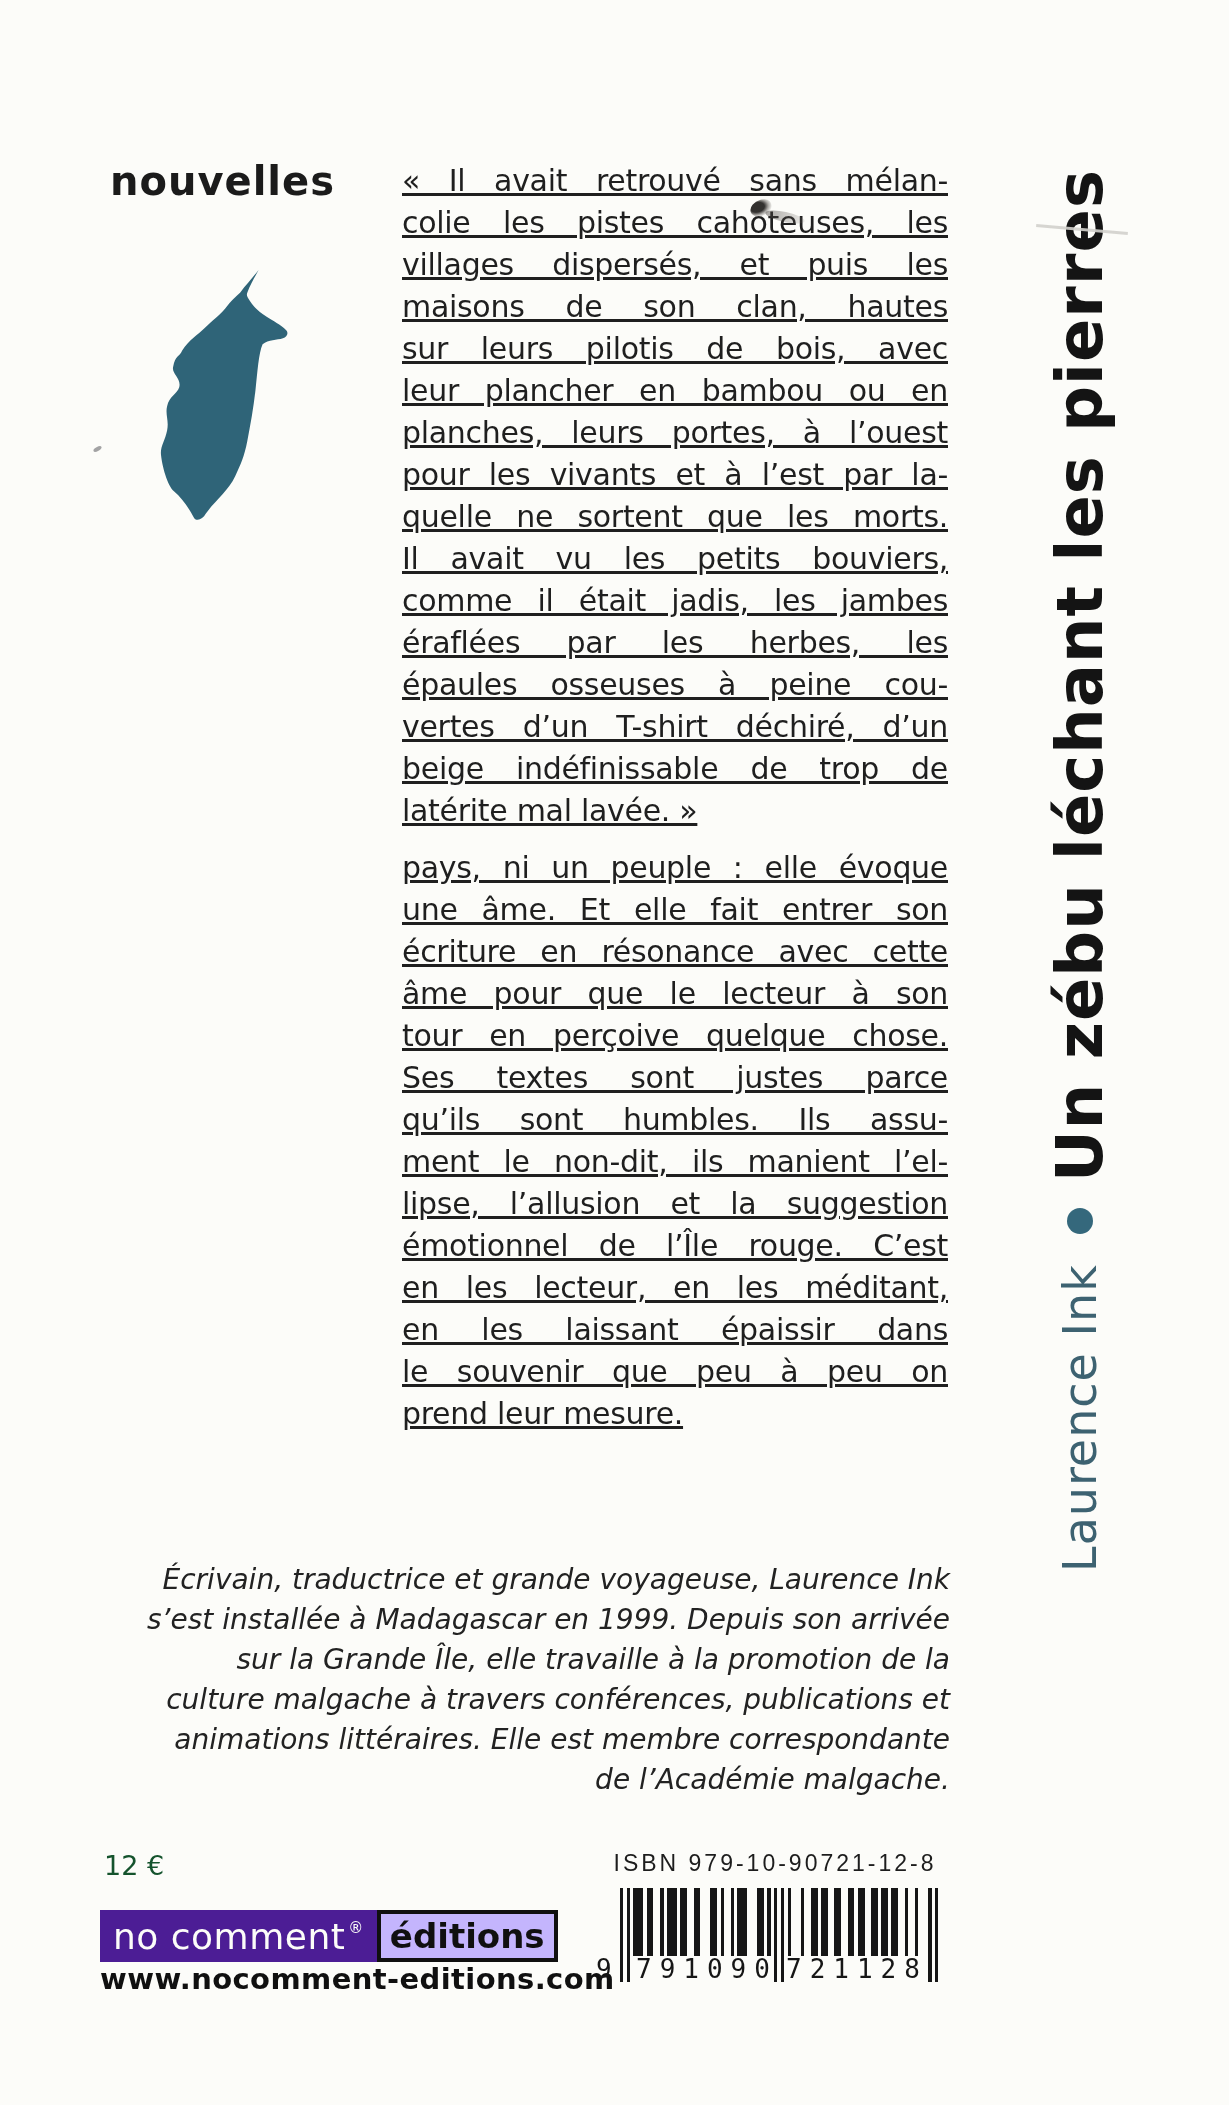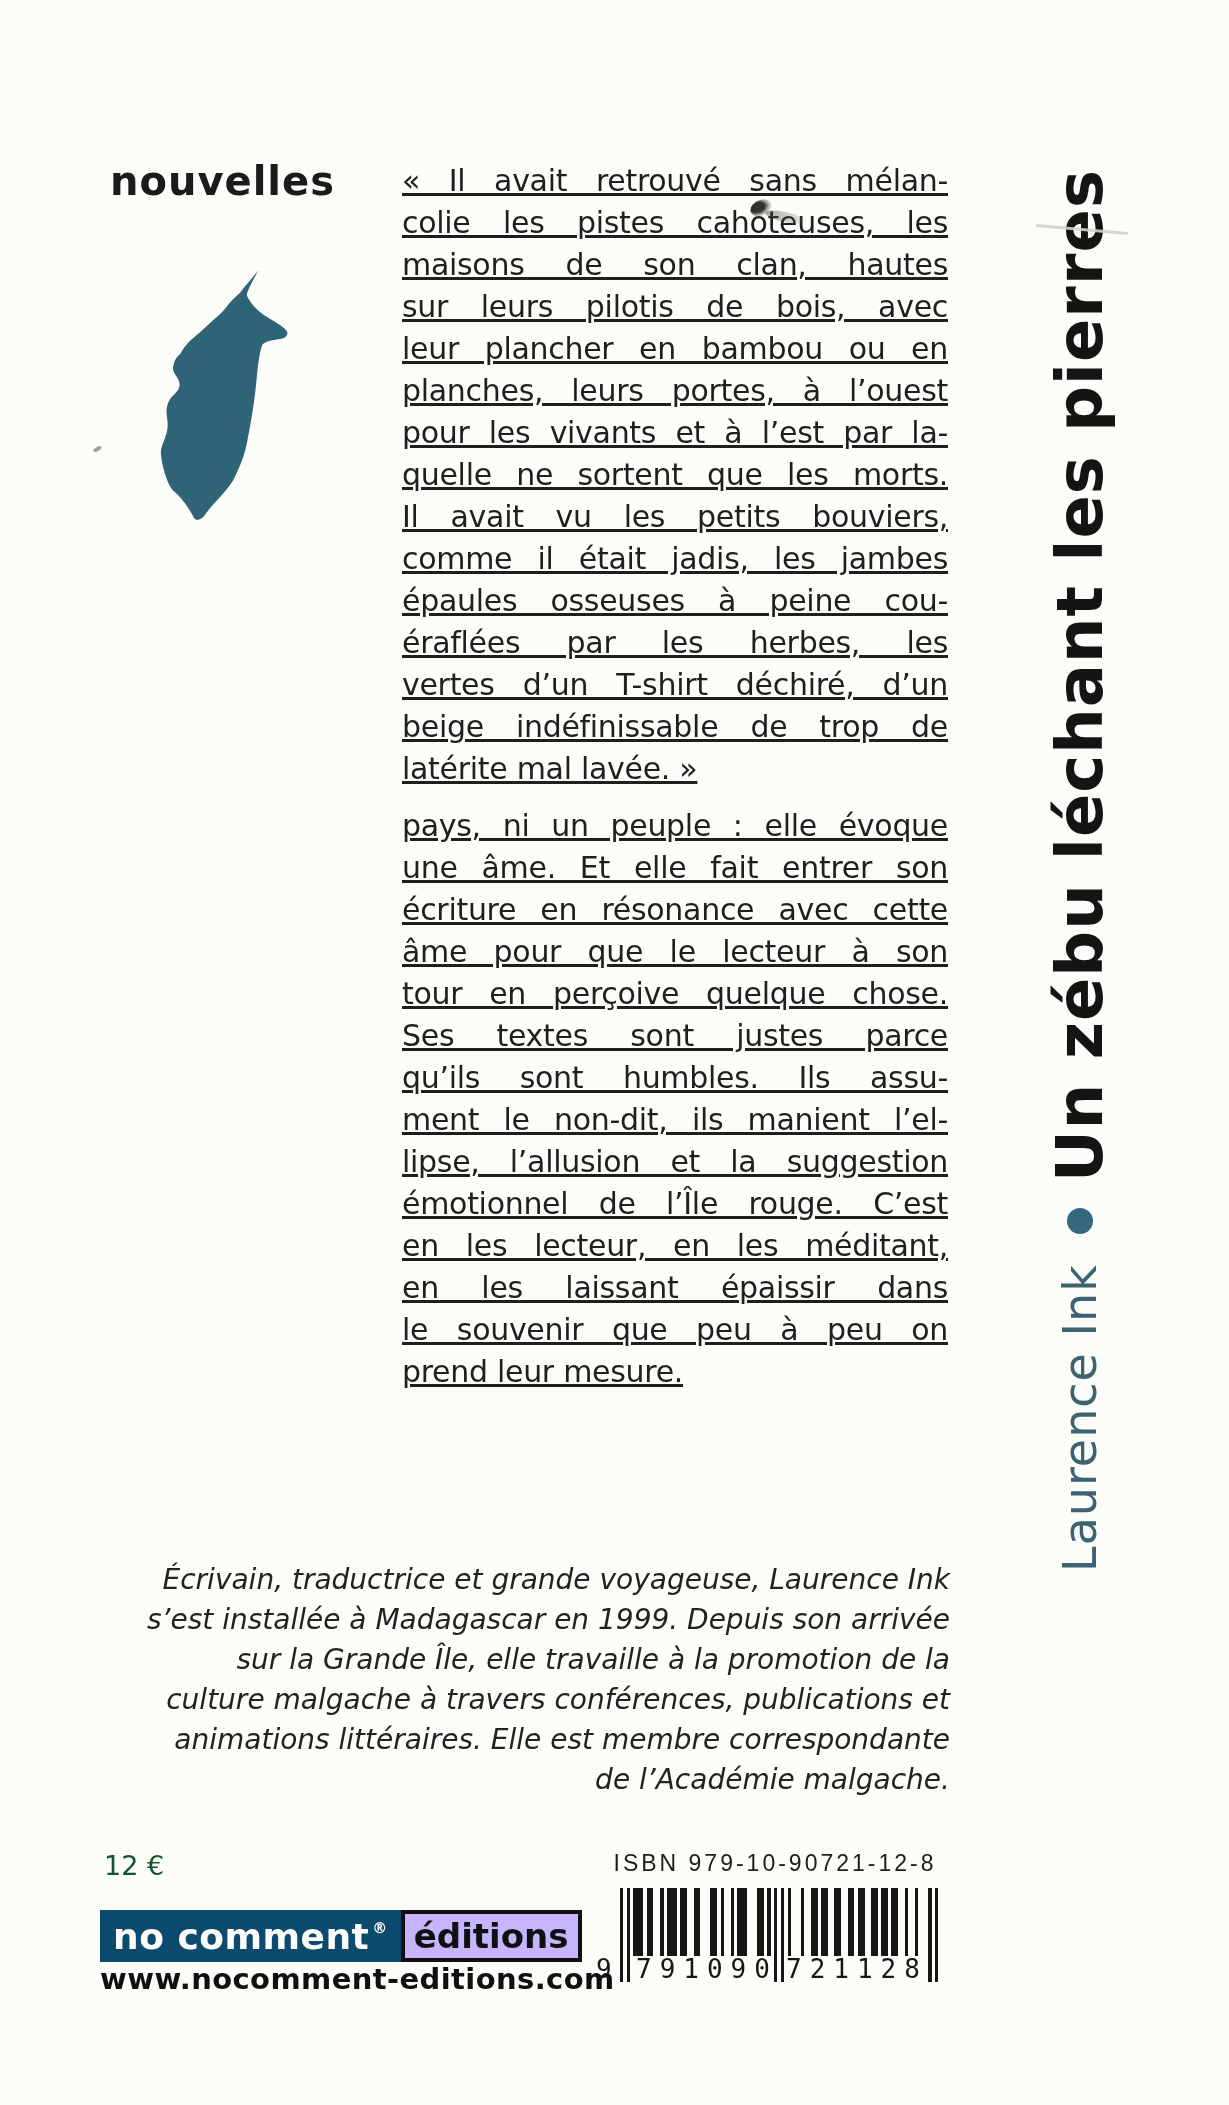--- a/index.html
+++ b/index.html
@@ -154,6 +154,7 @@
     <div class="para1">
         <div class="qline jl">« Il avait retrouvé sans mélan-</div>
         <div class="qline jl">colie les pistes cahoteuses, les</div>
+        <div class="qline jl">villages dispersés, et puis les</div>
         <div class="qline jl">maisons de son clan, hautes</div>
         <div class="qline jl">sur leurs pilotis de bois, avec</div>
         <div class="qline jl">leur plancher en bambou ou en</div>

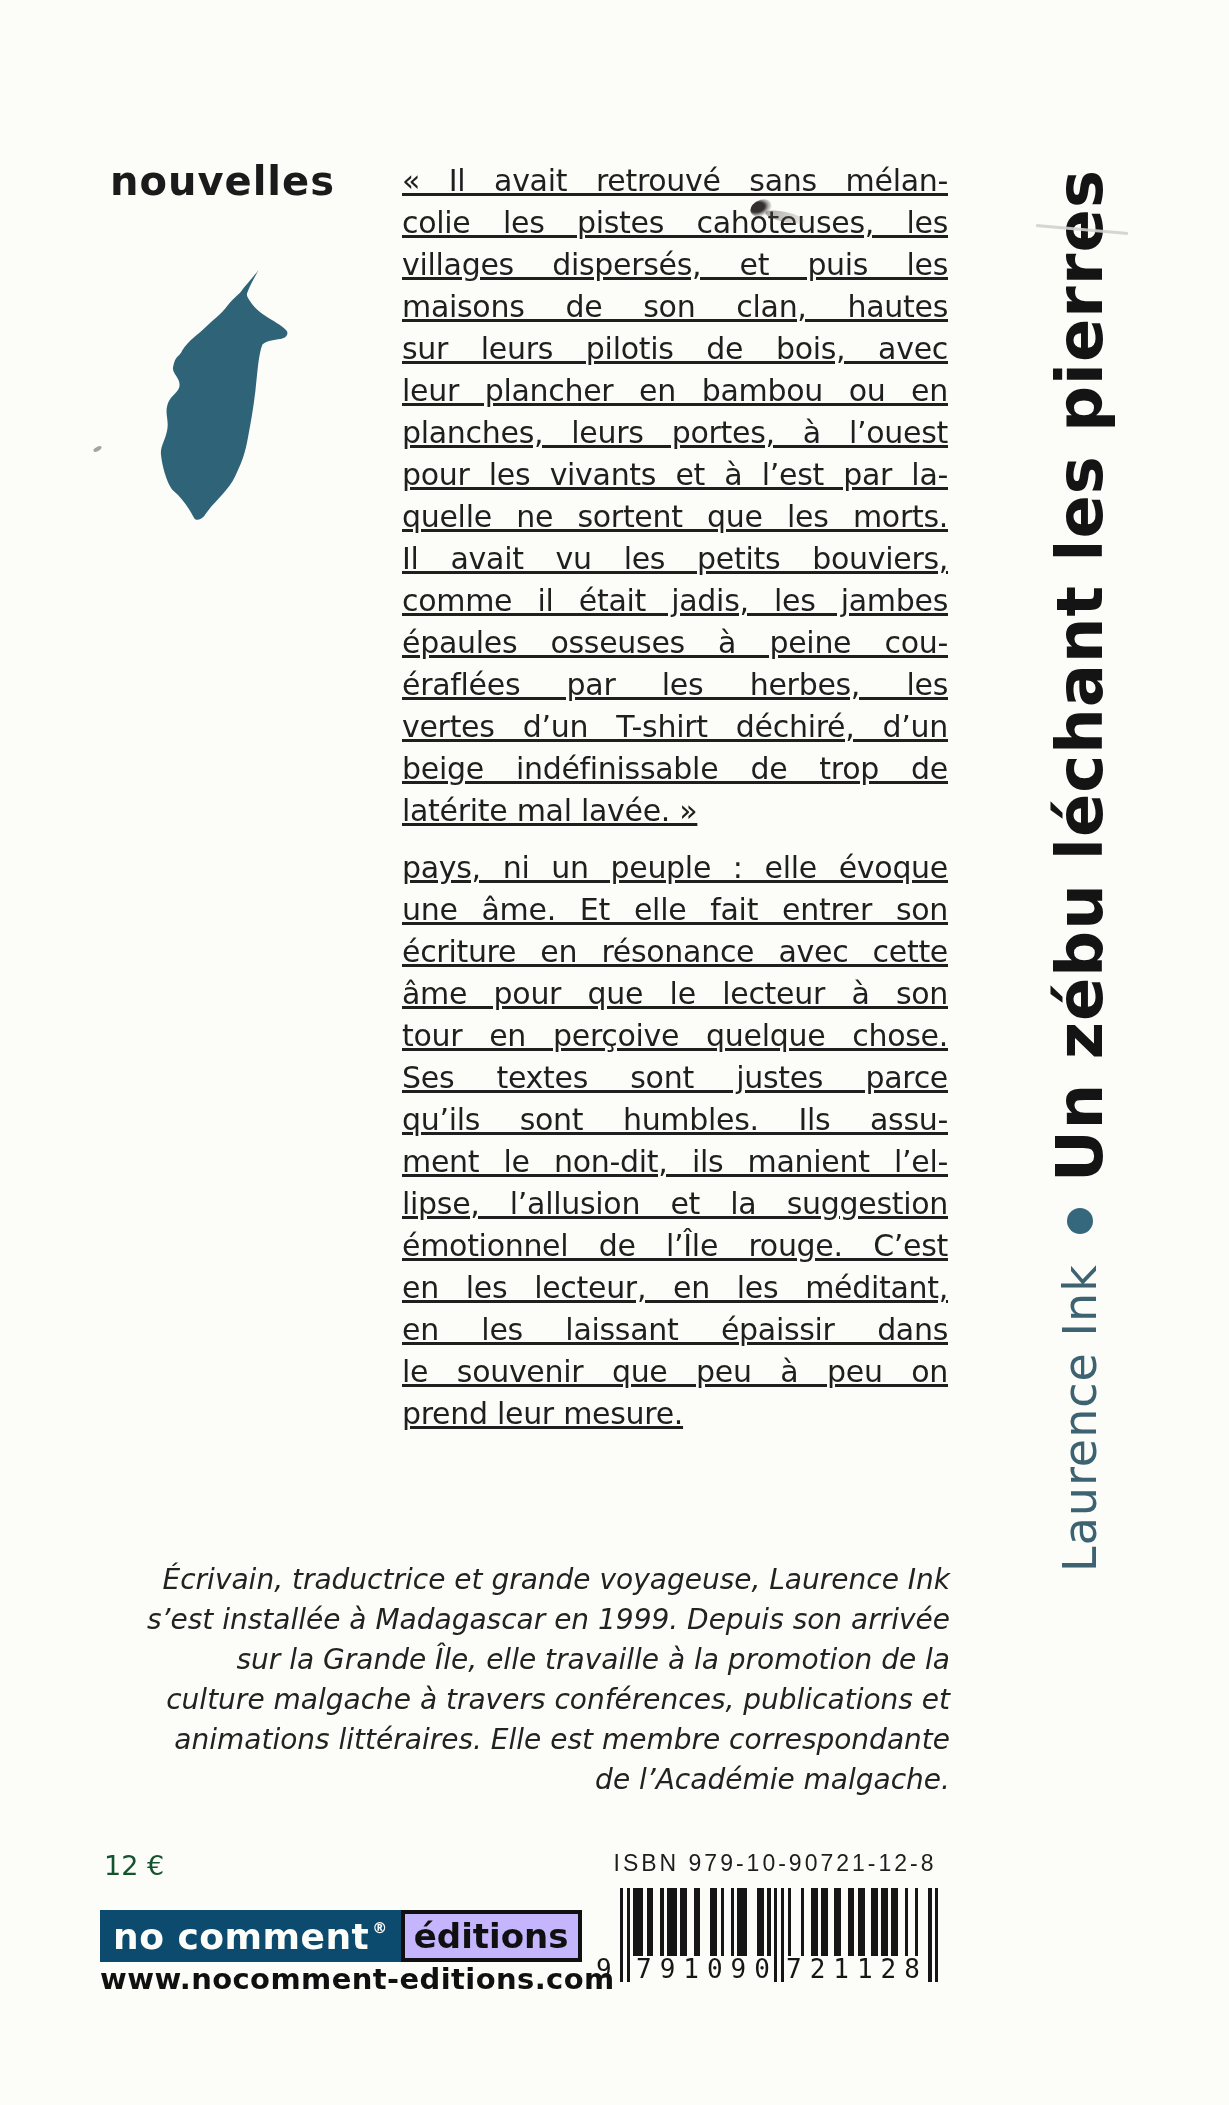--- a/index.html
+++ b/index.html
@@ -163,8 +163,8 @@
         <div class="qline jl">quelle ne sortent que les morts.</div>
         <div class="qline jl">Il avait vu les petits bouviers,</div>
         <div class="qline jl">comme il était jadis, les jambes</div>
+        <div class="qline jl">éraflées par les herbes, les</div>
         <div class="qline jl">épaules osseuses à peine cou-</div>
-        <div class="qline jl">éraflées par les herbes, les</div>
         <div class="qline jl">vertes d’un T-shirt déchiré, d’un</div>
         <div class="qline jl">beige indéfinissable de trop de</div>
         <div class="qline">latérite mal lavée. »</div>

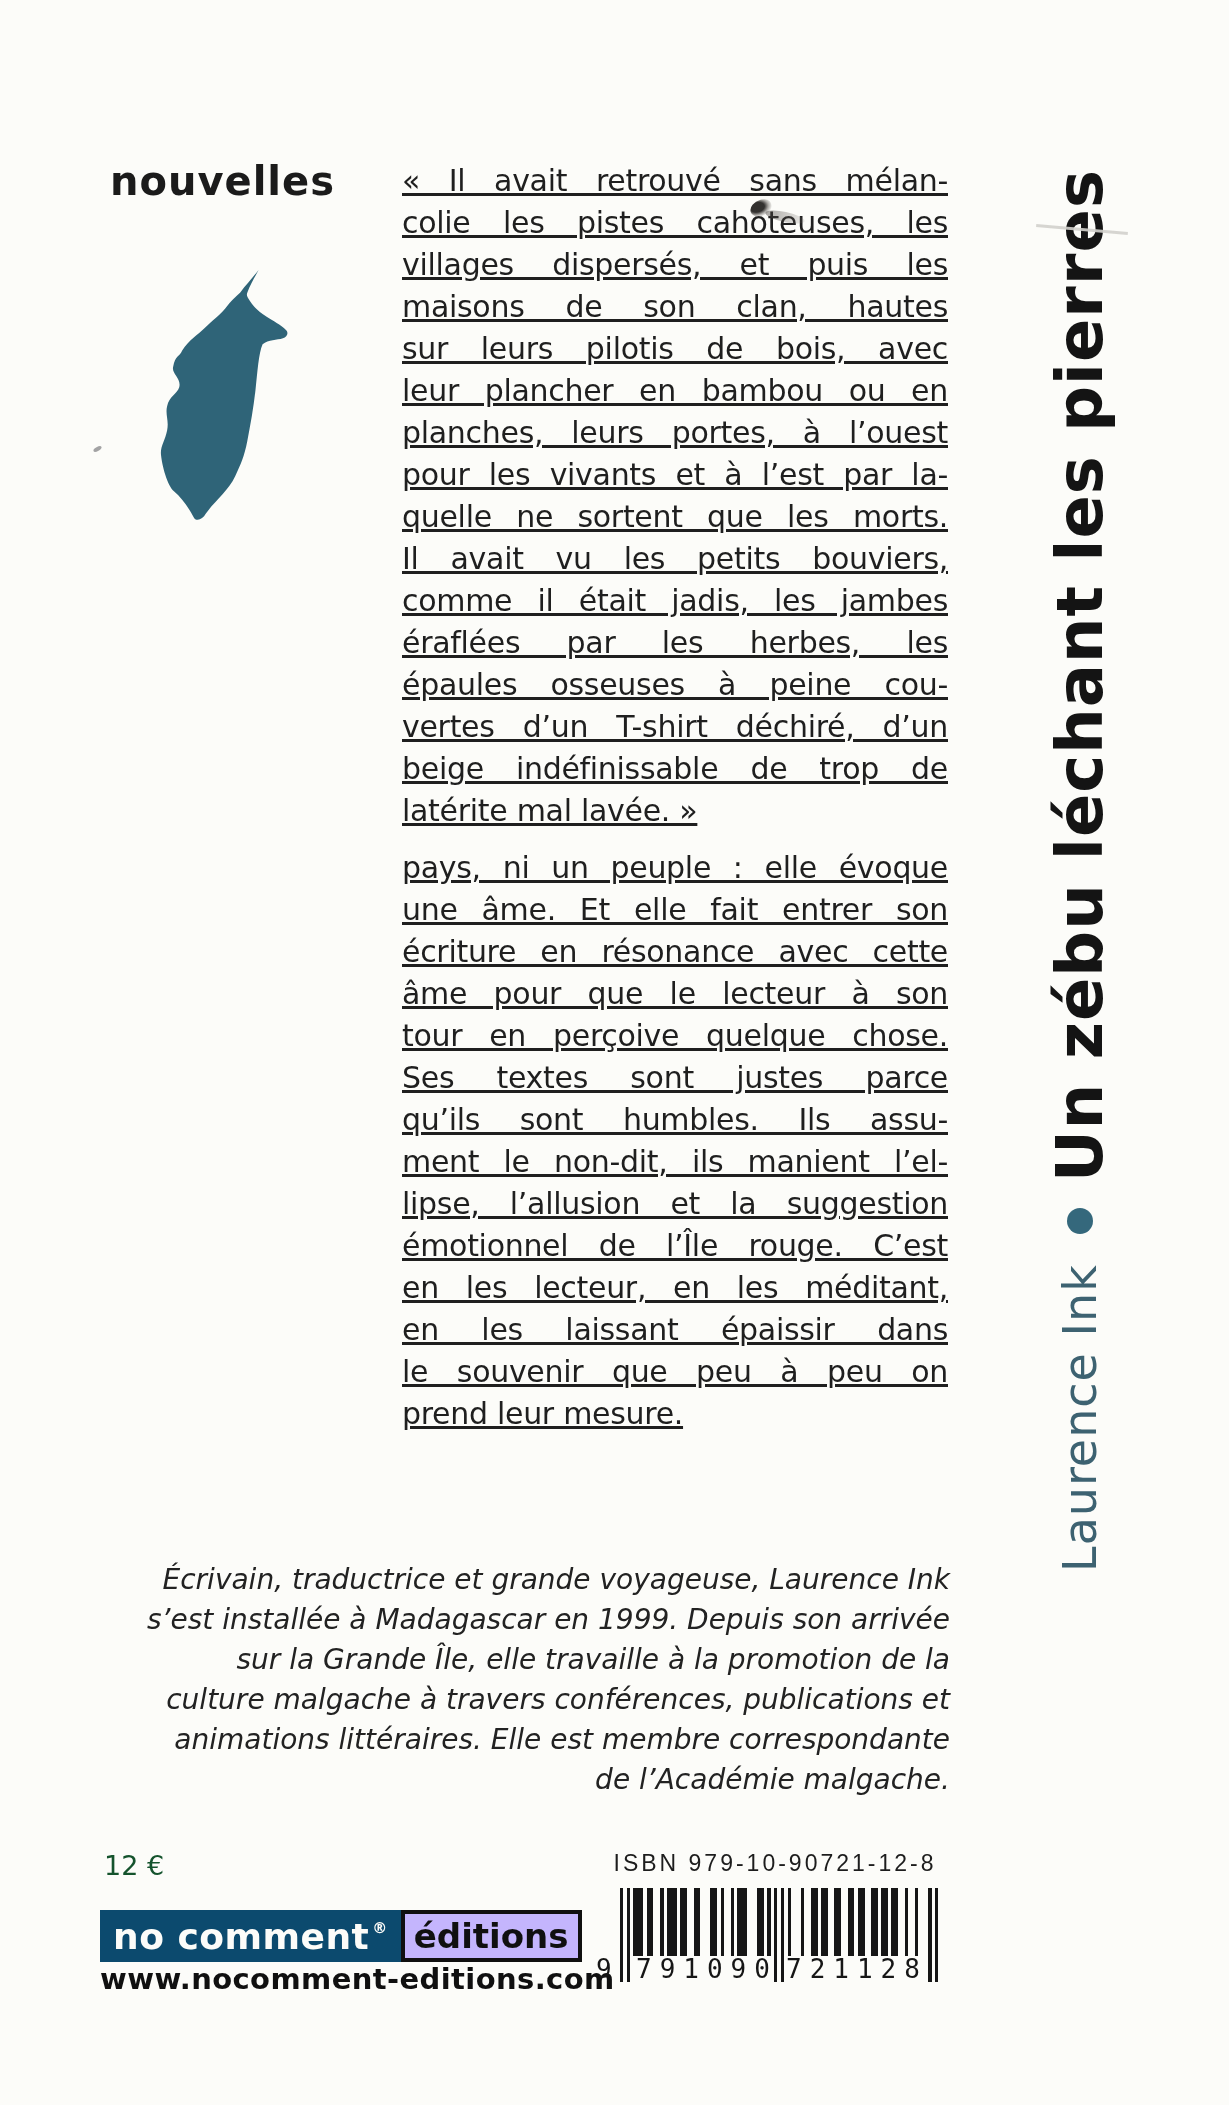--- a/index.html
+++ b/index.html
@@ -64,8 +64,8 @@
   .price{position:absolute;left:104px;top:1850px;font-size:27px;color:#14532d;}
   .logo{position:absolute;left:100px;top:1910px;display:flex;height:52px;}
   .logo-black{
-    background:#0c4a6e;color:#fcfcf9;display:flex;align-items:center;
-    font-size:36px;font-weight:bold;padding:0 13px;letter-spacing:0.5px;
+    background:#4c1d95;color:#fcfcf9;display:flex;align-items:center;
+    font-size:36px;font-weight:normal;padding:0 13px;letter-spacing:0.5px;
   }
   .logo-black sup{font-size:15px;margin-left:3px;align-self:flex-start;margin-top:9px;}
   .logo-white{

